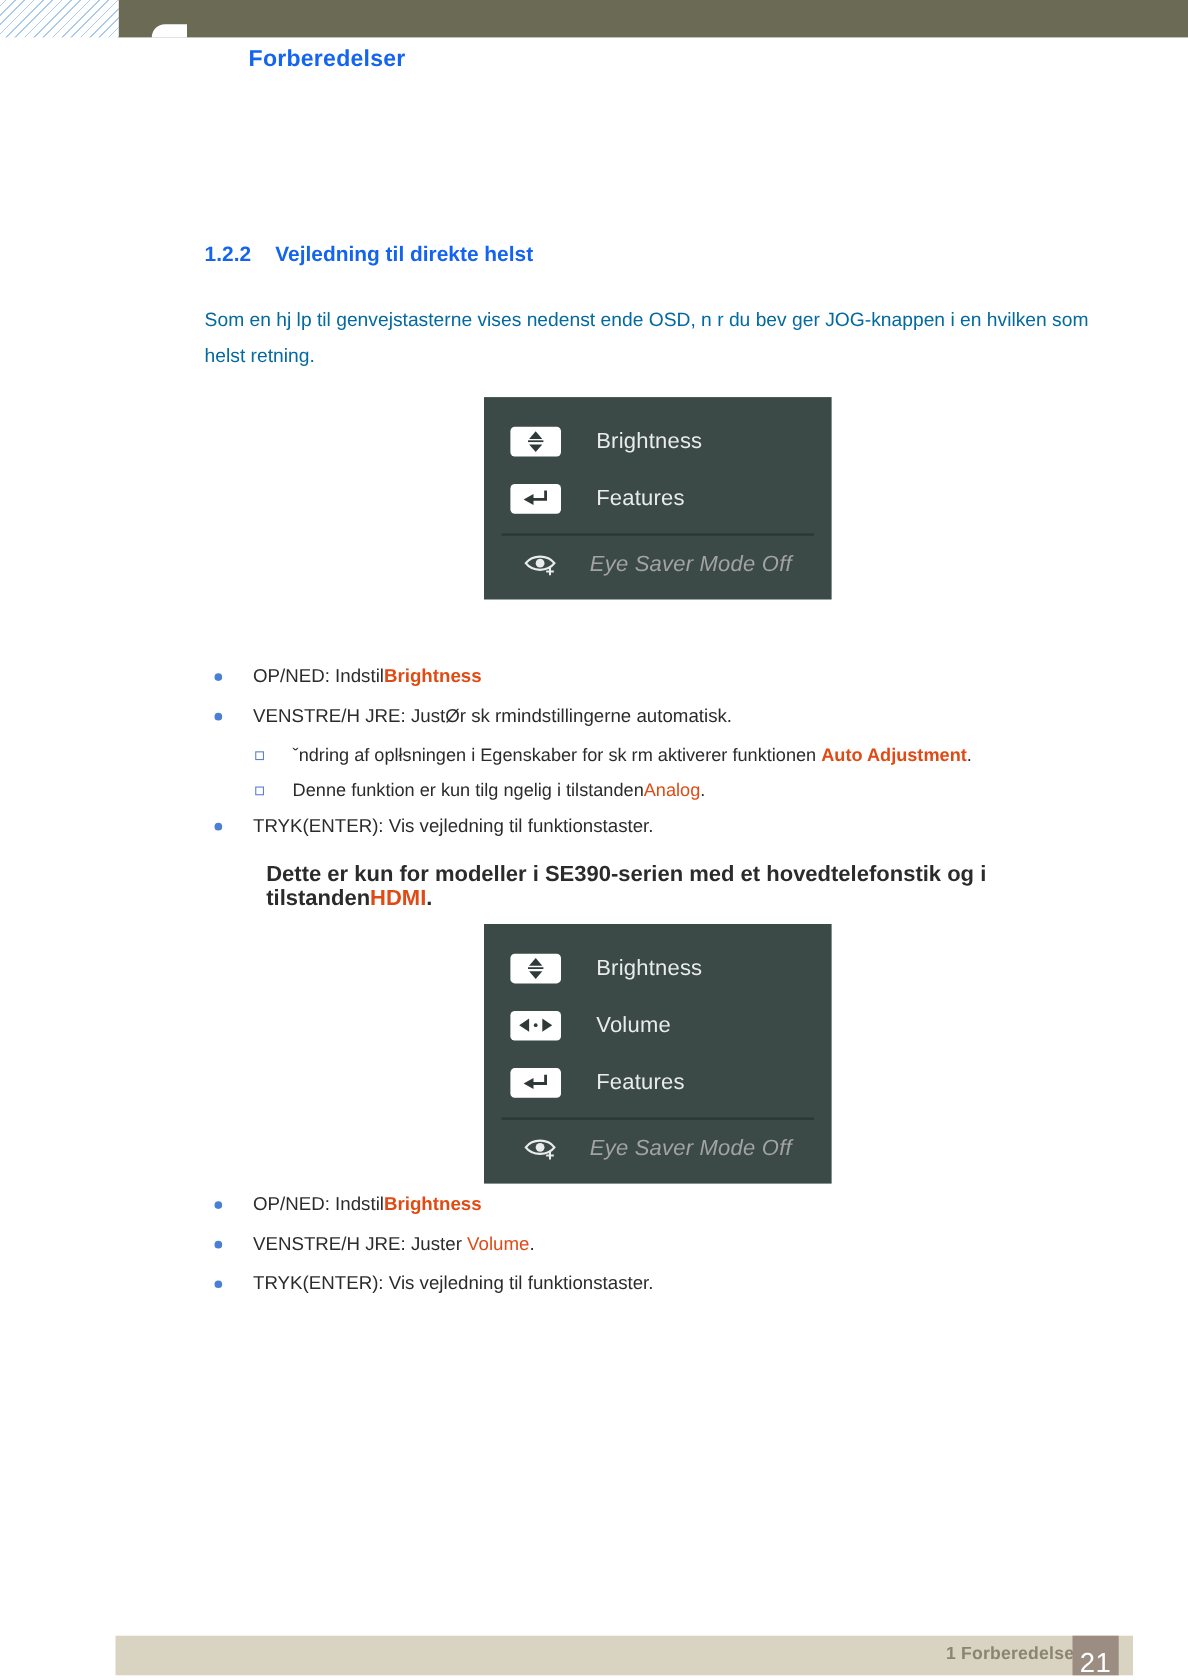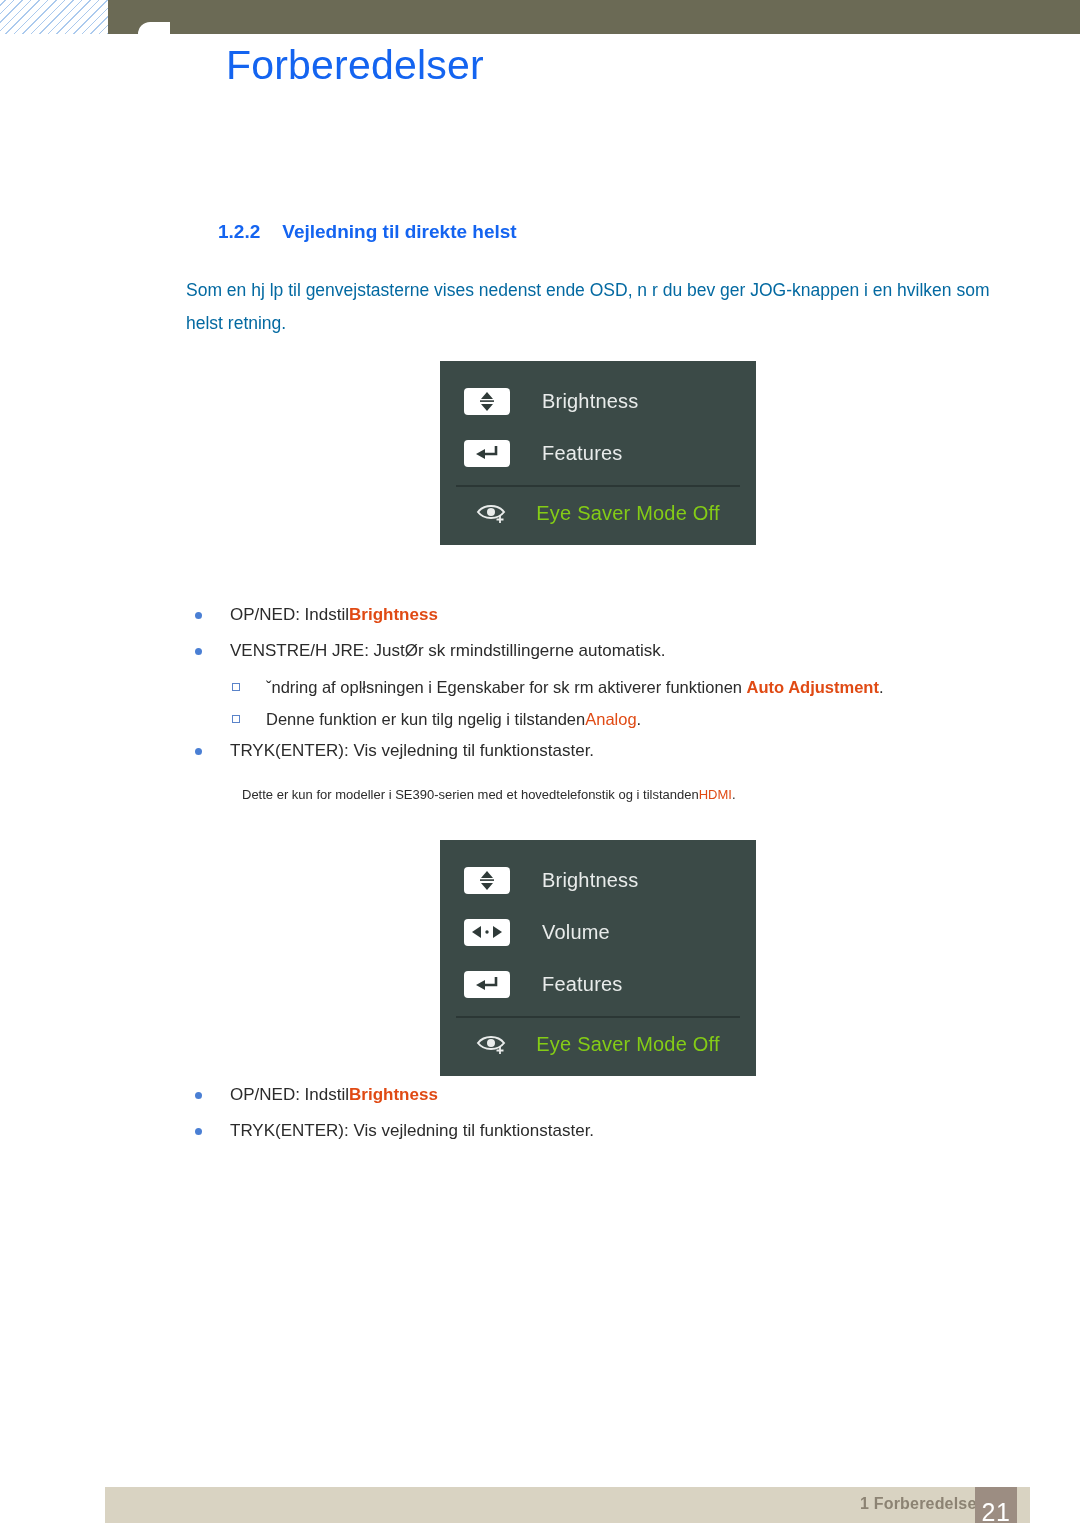--- a/index.html
+++ b/index.html
@@ -54,8 +54,8 @@
     position: absolute;
     left: 226px;
     top: 42px;
-    font-size: 41px;
-    font-weight: normal;
+    font-size: 21px;
+    font-weight: bold;
     color: #1464f0;
     letter-spacing: .2px;
   }

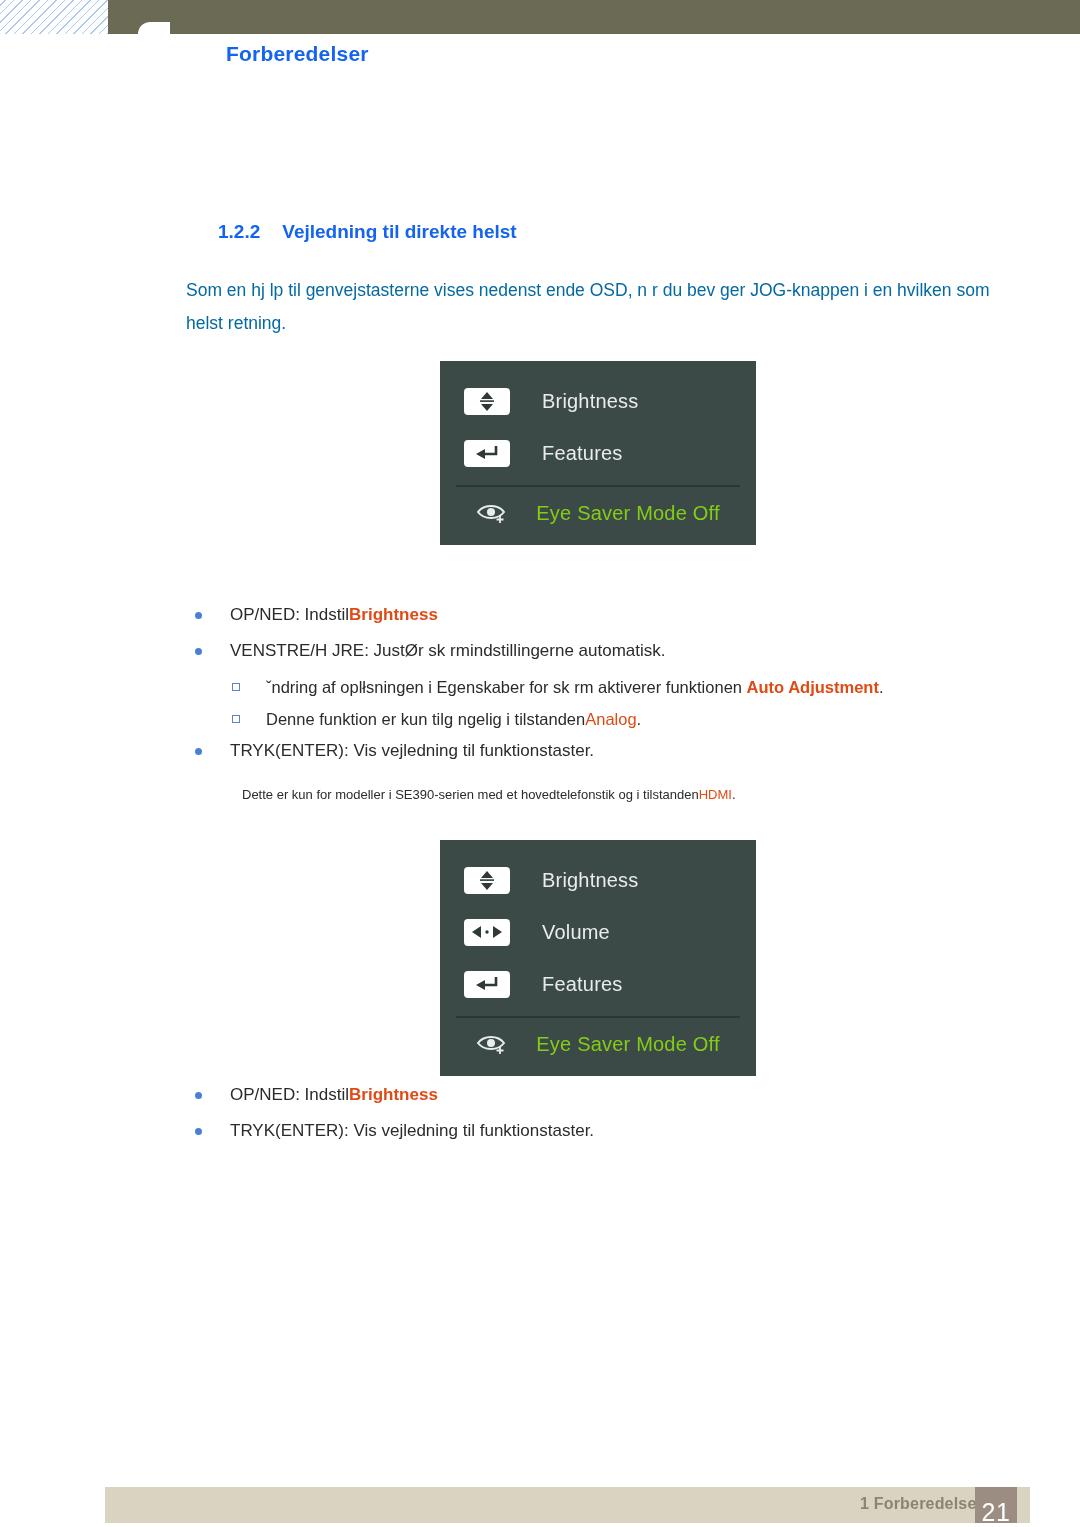--- a/index.html
+++ b/index.html
@@ -75,7 +75,7 @@
     color: #1464f0;
     white-space: nowrap;
   }
-  .section-heading .num { margin-right: 22px; margin-left: 32px; }
+  .section-heading .num { margin-right: 22px; }
 
   .body-par {
     position: absolute;

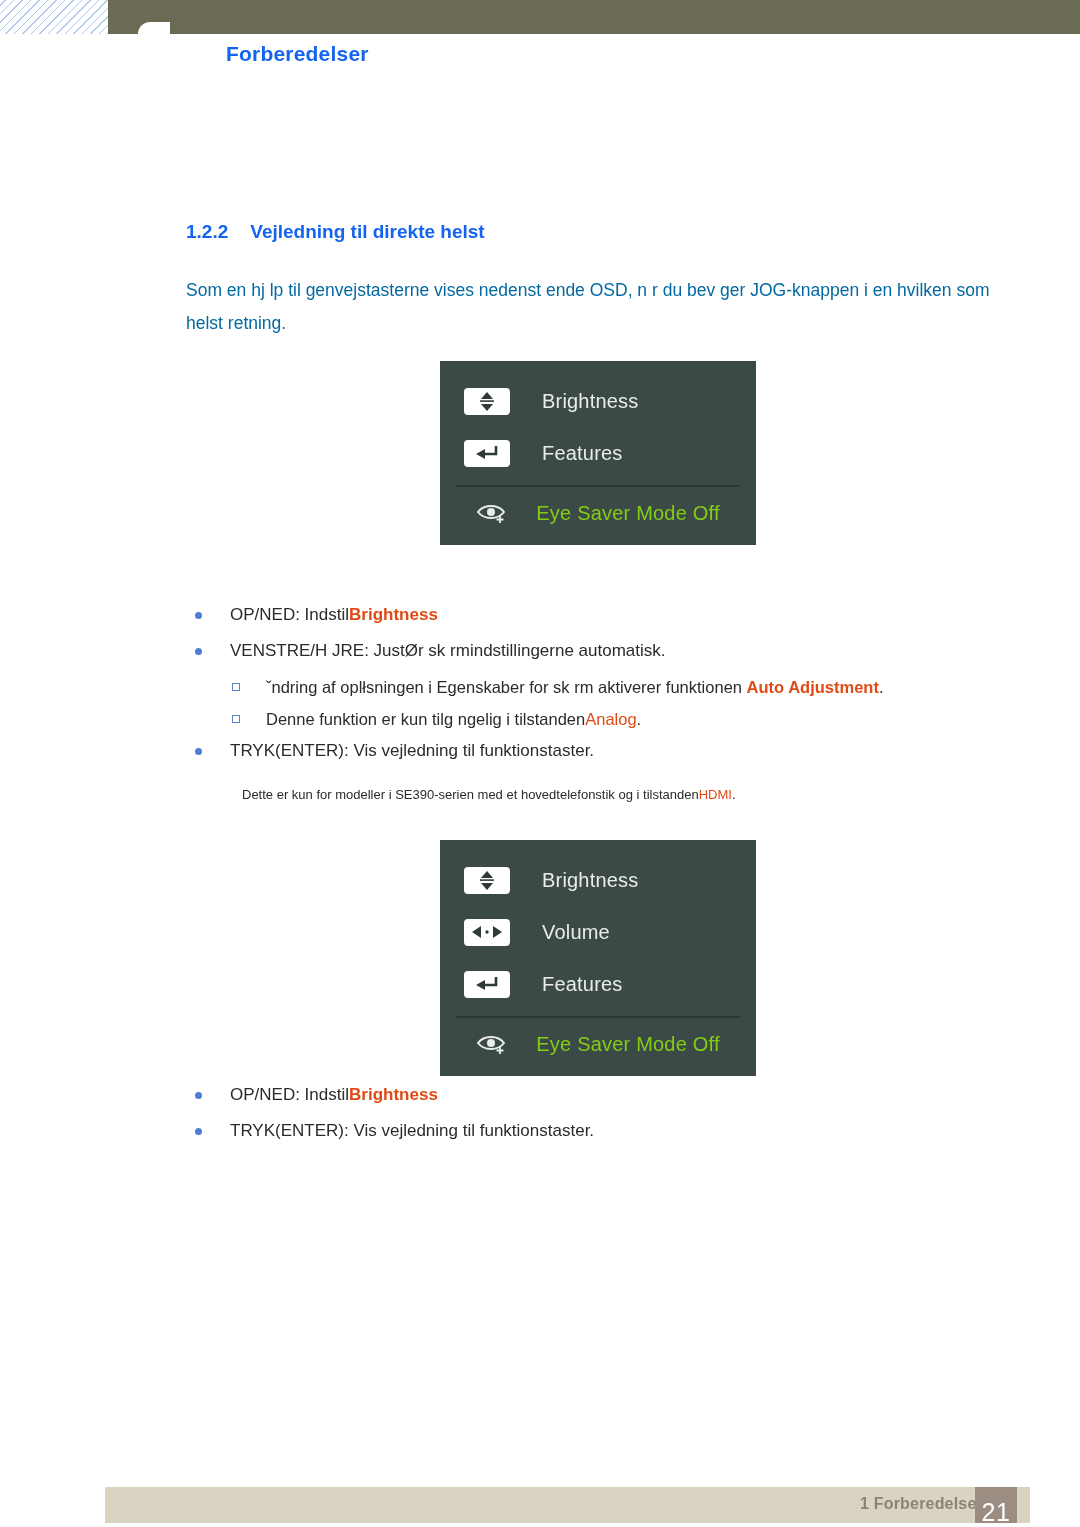--- a/index.html
+++ b/index.html
@@ -134,9 +134,10 @@
   .eye-icon { flex: none; display: block; }
   .osd-foot-label {
     margin-left: 26px;
-    color: #84cc16;
+    color: #a3a3a3;
     font-size: 20px;
     letter-spacing: .2px;
+    font-style: italic;
   }
 
   #osd-1 { left: 440px; top: 361px; }

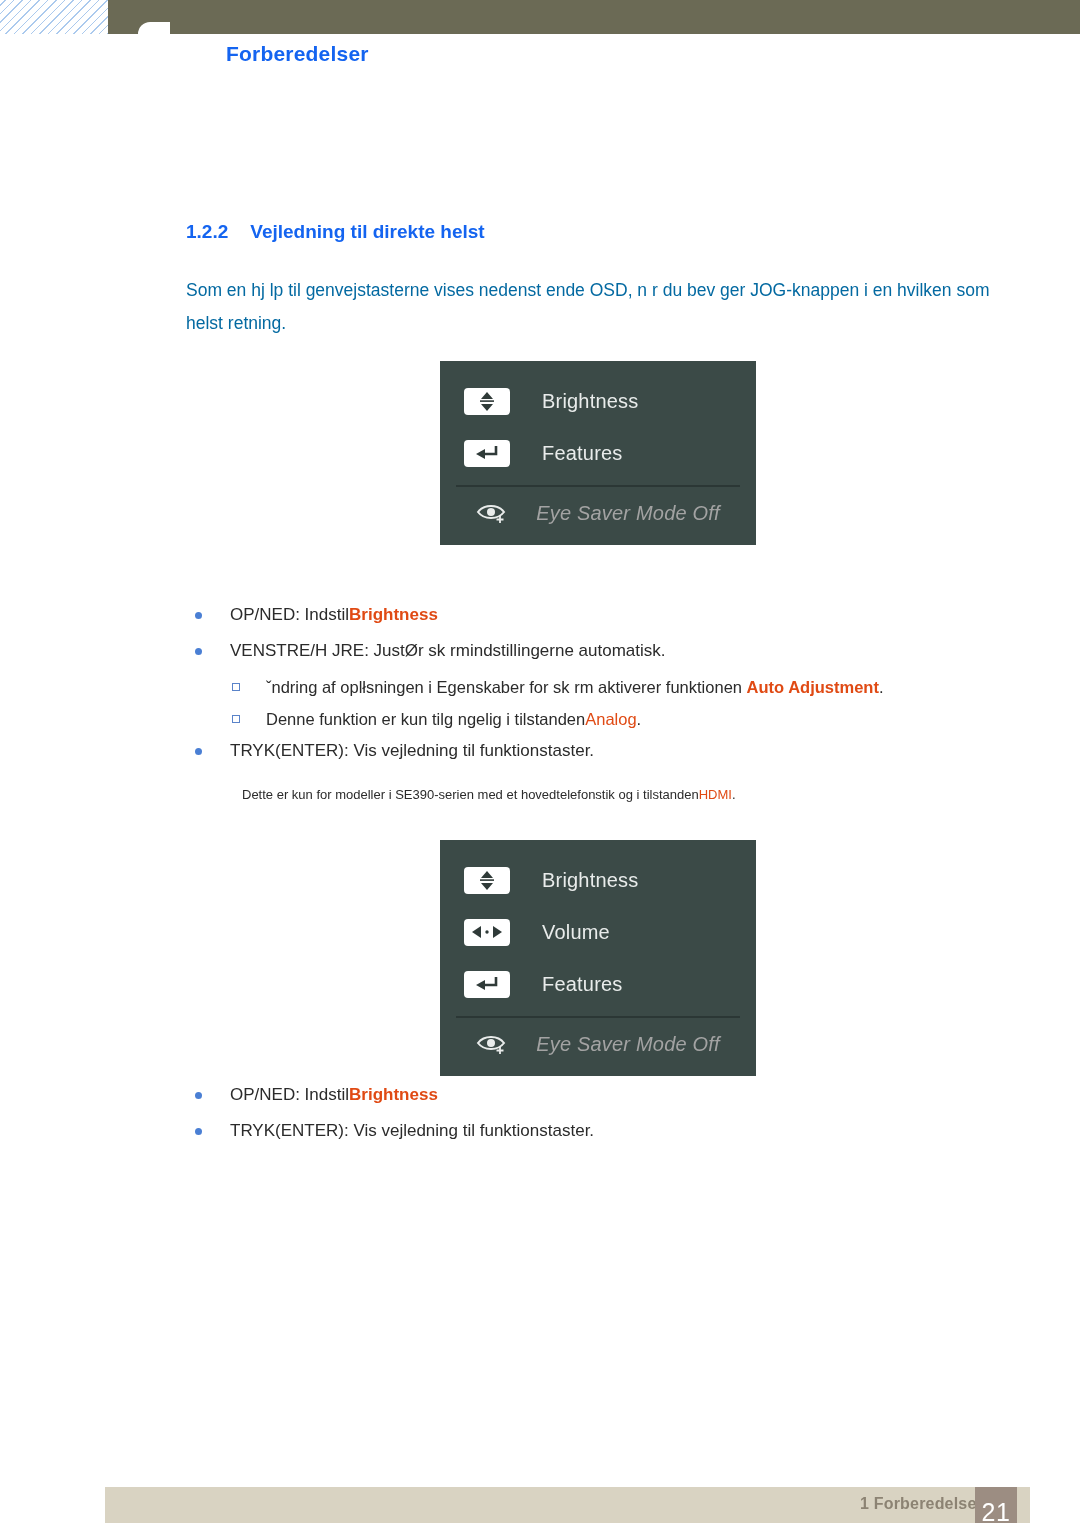--- a/index.html
+++ b/index.html
@@ -189,9 +189,10 @@
   .note-row {
     margin-left: 56px;
     margin-top: 22px;
-    font-size: 13px;
+    font-size: 20px;
     line-height: 22px;
     color: #2b2b2b;
+    font-weight: bold;
   }
   .hl { color: #e04a14; font-weight: bold; }
   .hl-plain { color: #e04a14; }

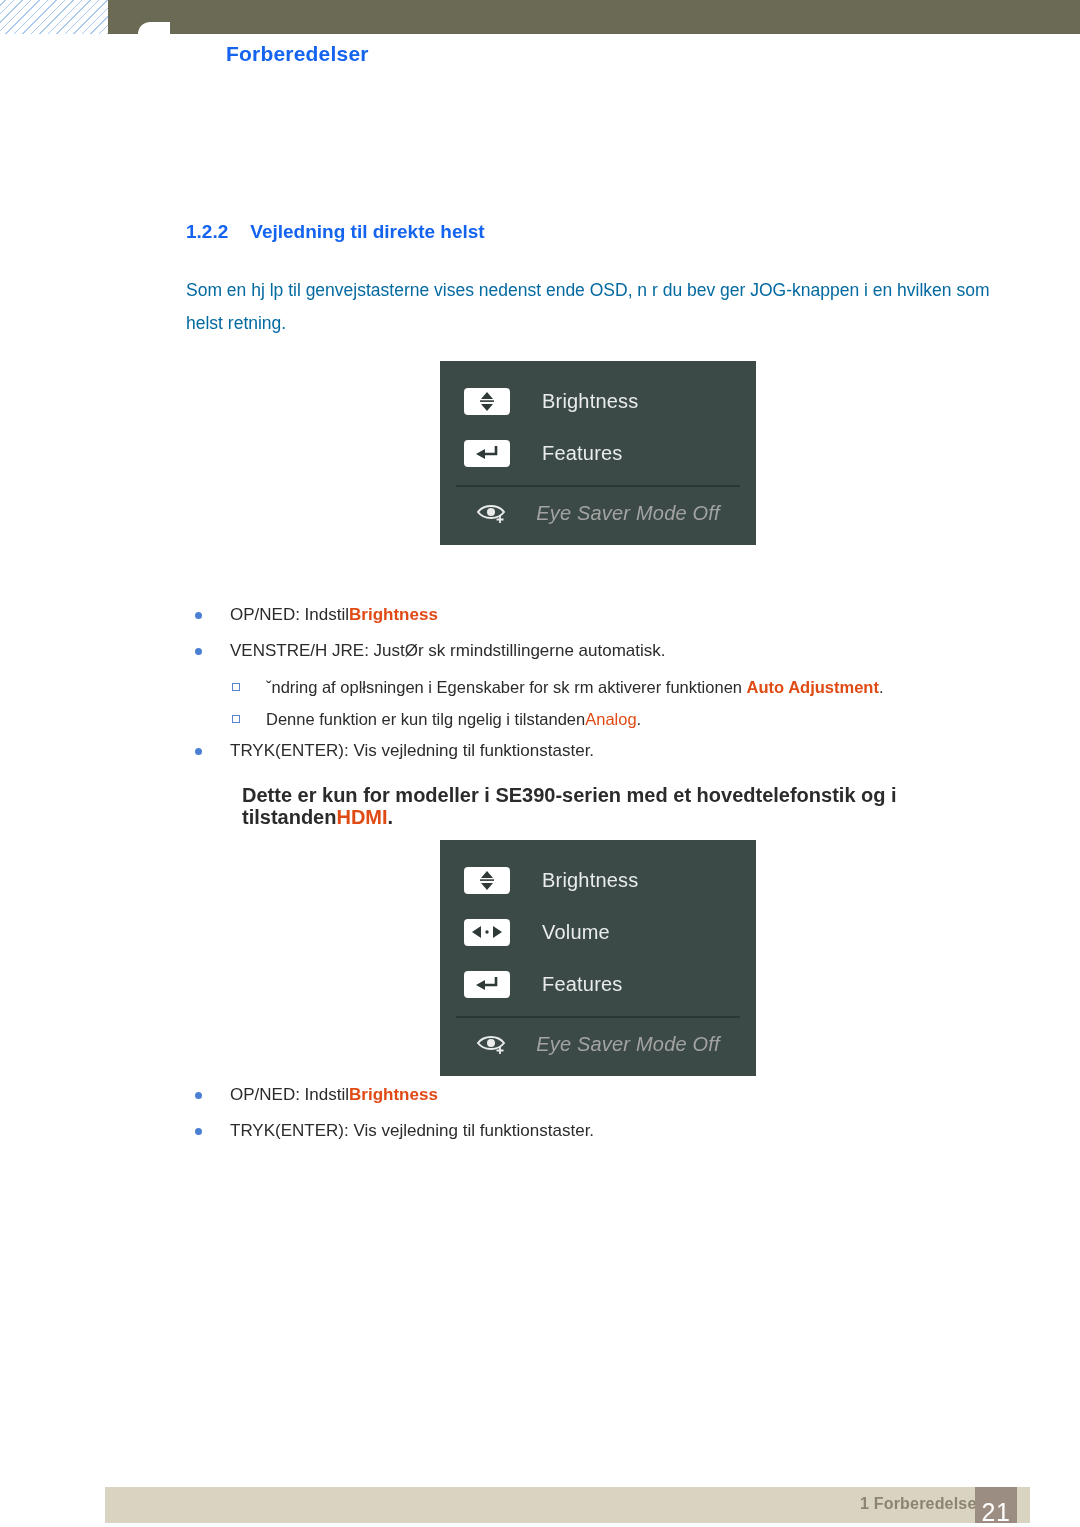--- a/index.html
+++ b/index.html
@@ -373,6 +373,9 @@
       <span>OP/NED: Indstil</span><span class="hl">Brightness</span>
     </div>
 
+    <div class="bullet-row">
+      <span>VENSTRE/H JRE: Juster </span><span class="hl-plain">Volume</span><span>.</span>
+    </div>
 
     <div class="bullet-row">
       <span>TRYK(ENTER): Vis vejledning til funktionstaster.</span>

